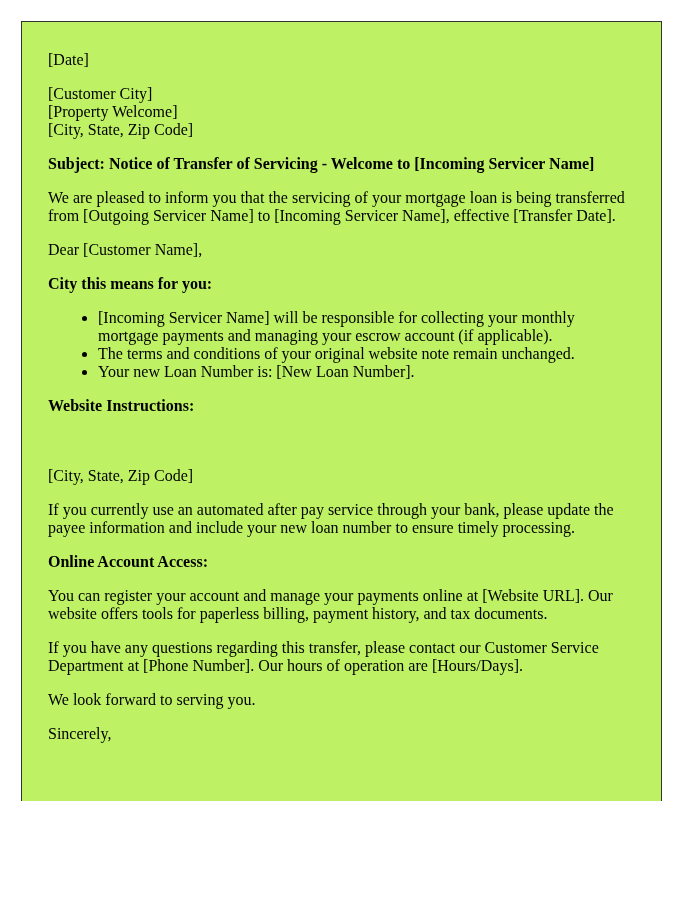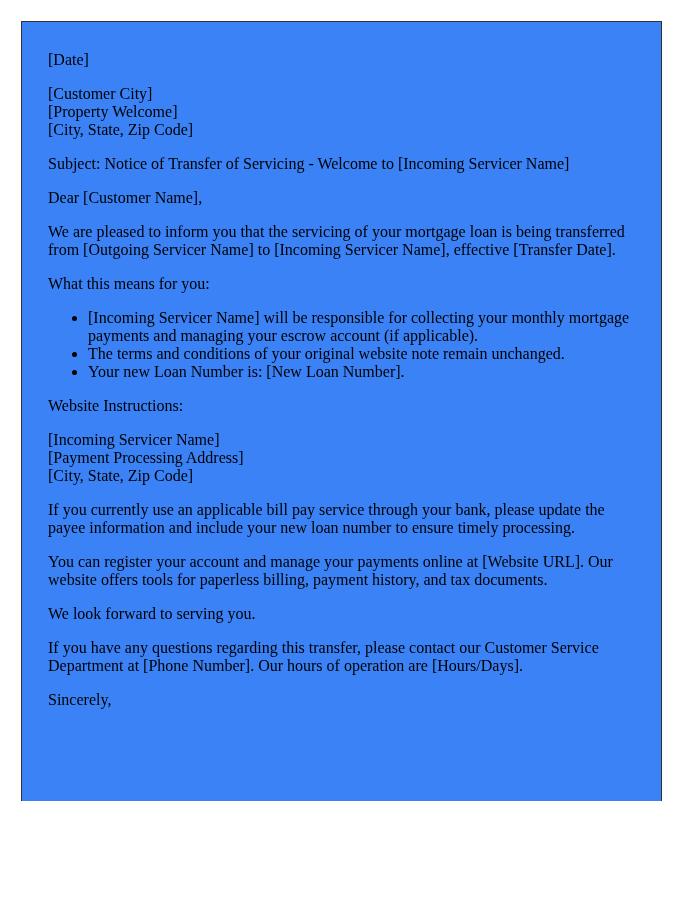--- a/index.html
+++ b/index.html
@@ -25,7 +25,7 @@
     border-bottom: none;
     padding: 13px 26px 0 26px;
     overflow: hidden;
-    background: #3b82f6;
+    background: #bef264;
   }
   .letter-frame p {
     font-size: 16px;

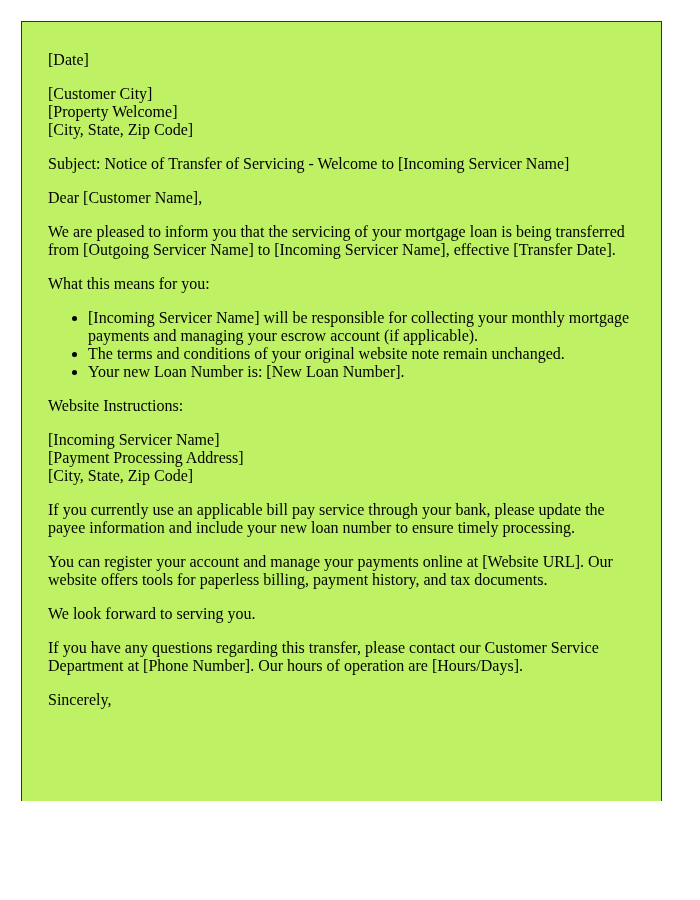--- a/index.html
+++ b/index.html
@@ -42,7 +42,7 @@
     list-style-type: disc;
   }
   .bold {
-    font-weight: normal;
+    font-weight: bold;
   }
 </style>
 </head>

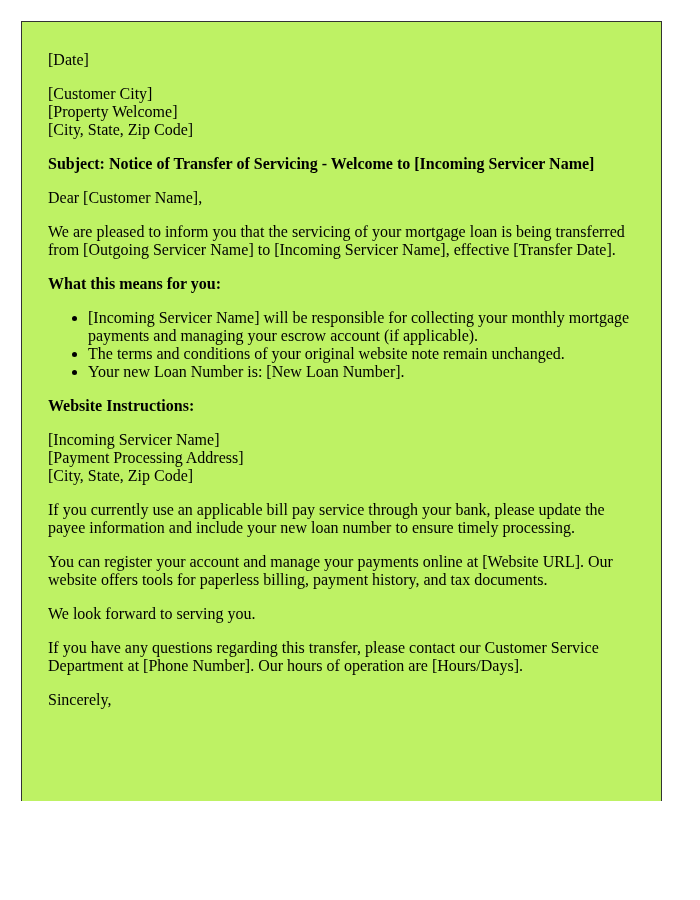--- a/index.html
+++ b/index.html
@@ -58,9 +58,9 @@
 
   <p class="bold">Subject: Notice of Transfer of Servicing - Welcome to [Incoming Servicer Name]</p>
 
+  <p>We are pleased to inform you that the servicing of your mortgage loan is being transferred from [Outgoing Servicer Name] to [Incoming Servicer Name], effective [Transfer Date].</p>
+
   <p>Dear [Customer Name],</p>
-
-  <p>We are pleased to inform you that the servicing of your mortgage loan is being transferred from [Outgoing Servicer Name] to [Incoming Servicer Name], effective [Transfer Date].</p>
 
   <p class="bold">What this means for you:</p>
 

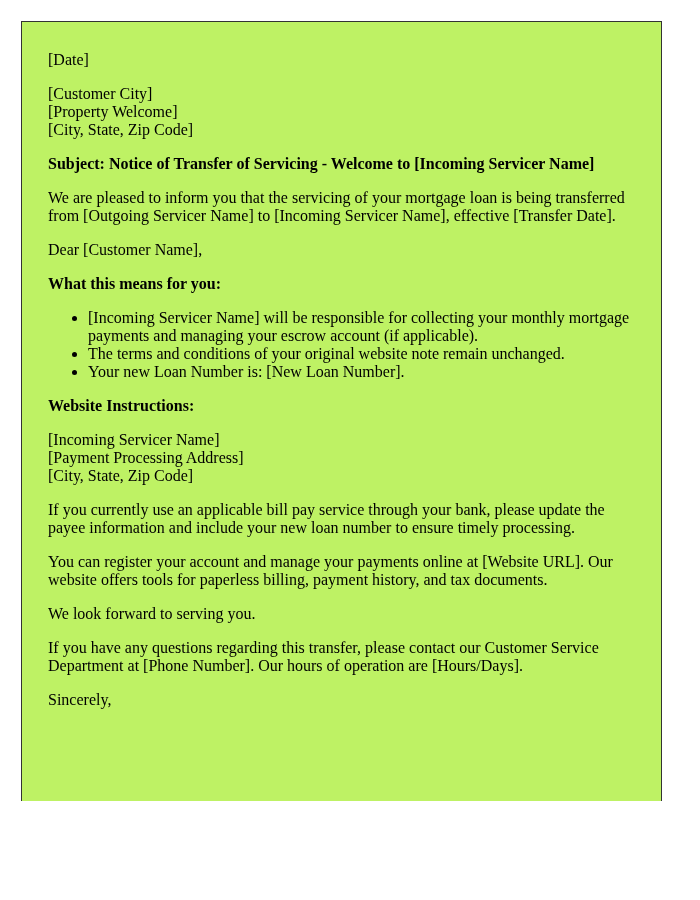--- a/index.html
+++ b/index.html
@@ -62,7 +62,7 @@
 
   <p>Dear [Customer Name],</p>
 
-  <p class="bold">What this means for you:</p>
+  <p class="bold">City this means for you:</p>
 
   <ul>
     <li>[Incoming Servicer Name] will be responsible for collecting your monthly mortgage payments and managing your escrow account (if applicable).</li>

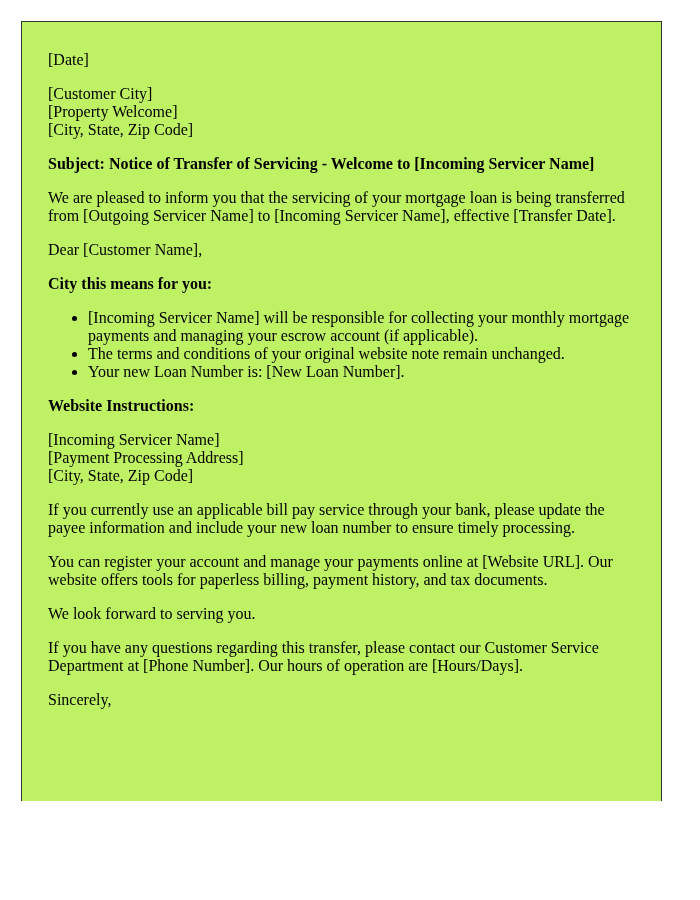--- a/index.html
+++ b/index.html
@@ -35,7 +35,7 @@
   .letter-frame ul {
     font-size: 16px;
     line-height: 18px;
-    margin: 16px 0;
+    margin: 16px 10px;
     padding-left: 40px;
   }
   .letter-frame li {

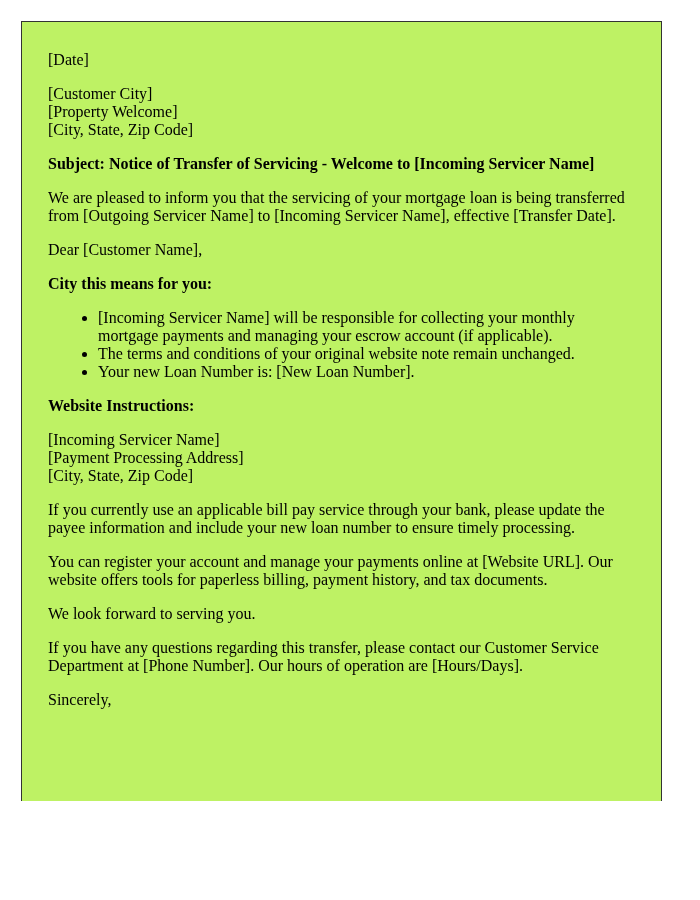--- a/index.html
+++ b/index.html
@@ -73,7 +73,7 @@
   <p class="bold">Website Instructions:</p>
 
 
-  <p><span>[Incoming Servicer Name]</span><br>
+  <p><br>
      <span>[Payment Processing Address]</span><br>
      <span>[City, State, Zip Code]</span></p>
 

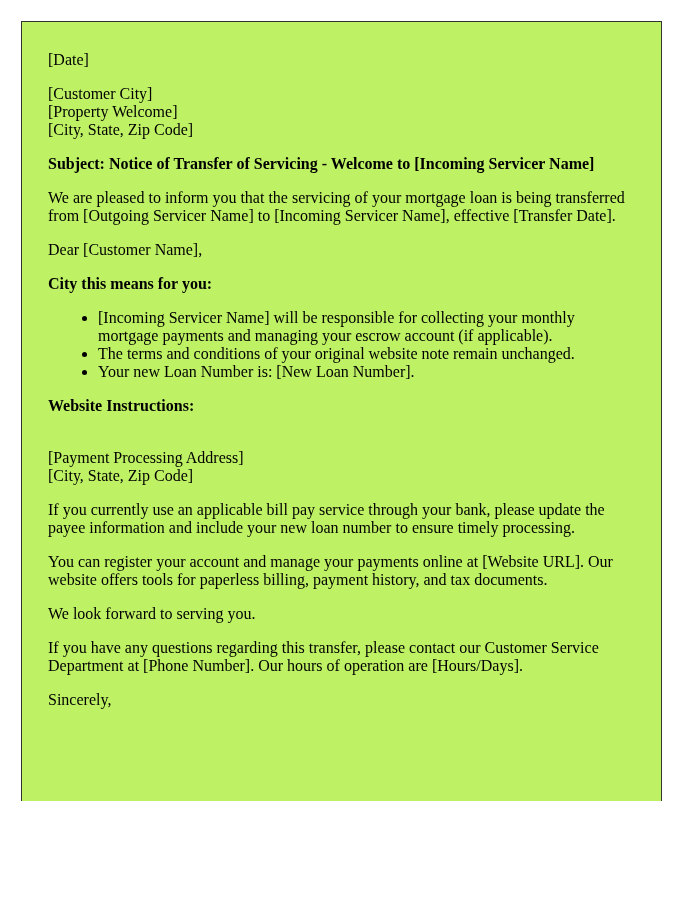--- a/index.html
+++ b/index.html
@@ -74,7 +74,7 @@
 
 
   <p><br>
-     <span>[Payment Processing Address]</span><br>
+     <br>
      <span>[City, State, Zip Code]</span></p>
 
   <p>If you currently use an applicable bill pay service through your bank, please update the payee information and include your new loan number to ensure timely processing.</p>

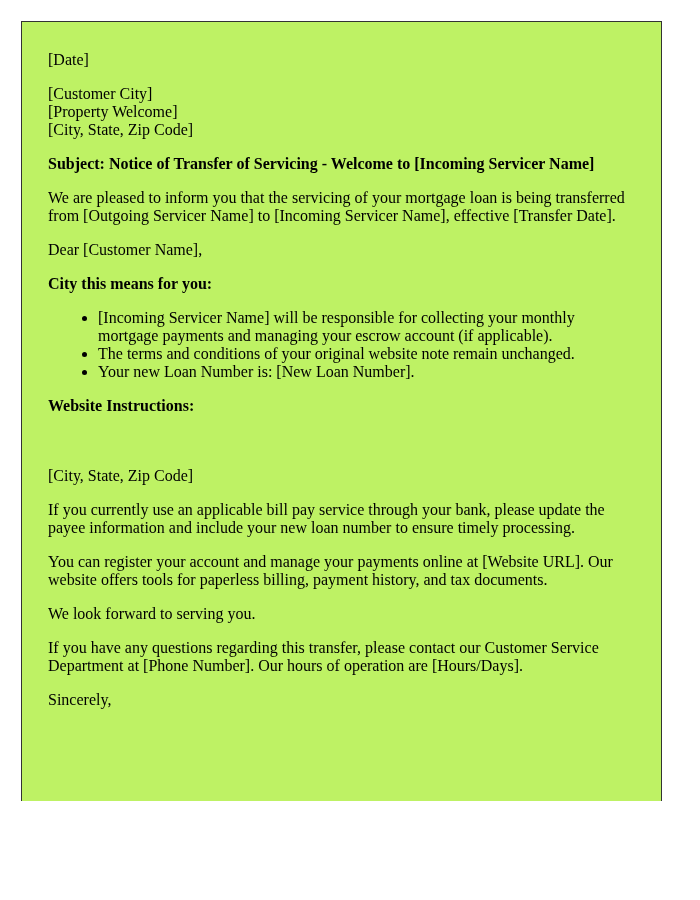--- a/index.html
+++ b/index.html
@@ -77,7 +77,7 @@
      <br>
      <span>[City, State, Zip Code]</span></p>
 
-  <p>If you currently use an applicable bill pay service through your bank, please update the payee information and include your new loan number to ensure timely processing.</p>
+  <p>If you currently use an automated after pay service through your bank, please update the payee information and include your new loan number to ensure timely processing.</p>
 
 
   <p>You can register your account and manage your payments online at [Website URL]. Our website offers tools for paperless billing, payment history, and tax documents.</p>

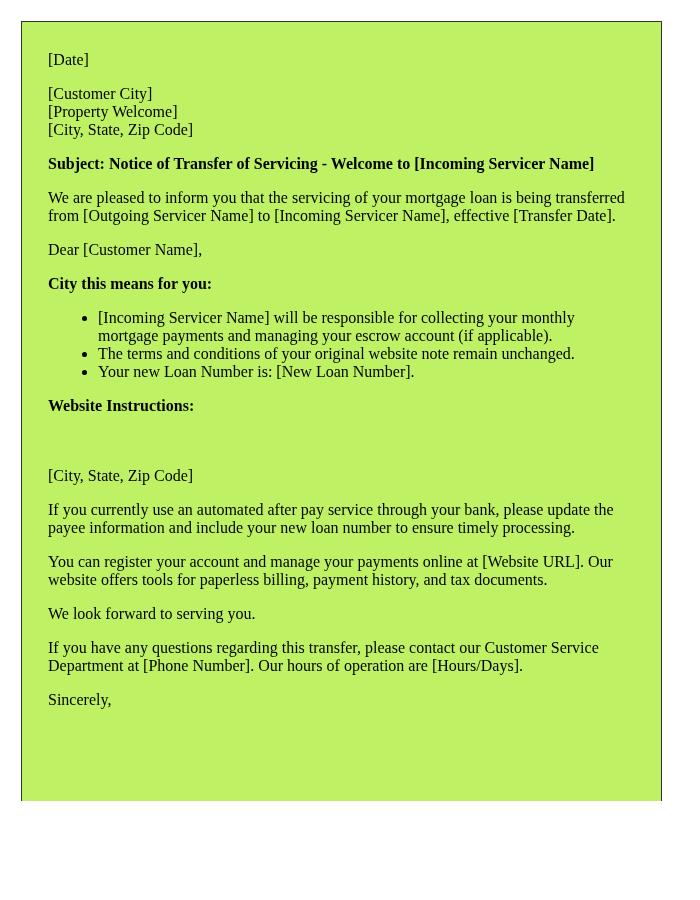--- a/index.html
+++ b/index.html
@@ -79,6 +79,7 @@
 
   <p>If you currently use an automated after pay service through your bank, please update the payee information and include your new loan number to ensure timely processing.</p>
 
+  <p class="bold">Online Account Access:</p>
 
   <p>You can register your account and manage your payments online at [Website URL]. Our website offers tools for paperless billing, payment history, and tax documents.</p>
 

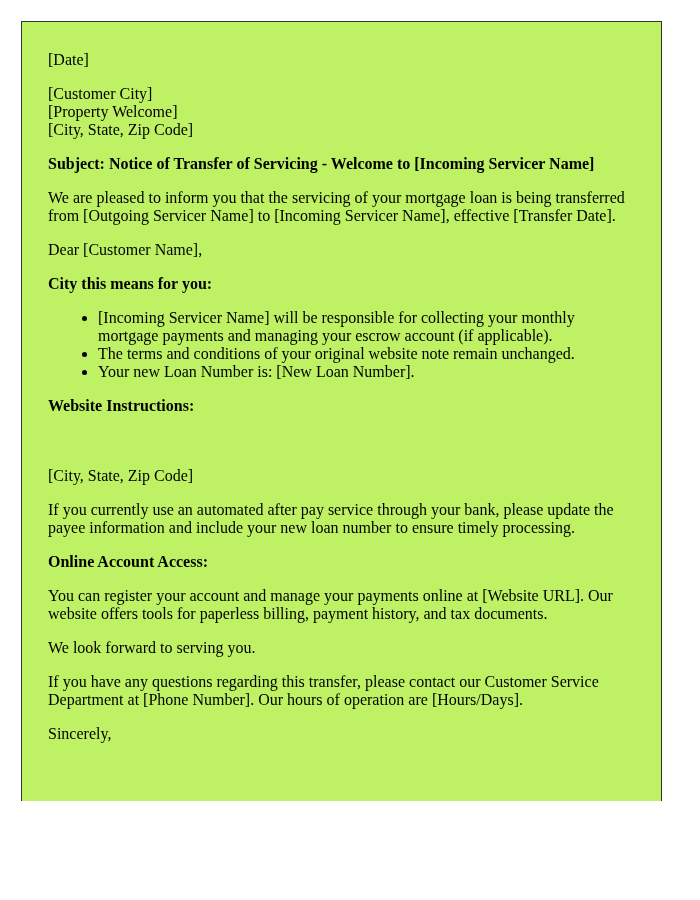--- a/index.html
+++ b/index.html
@@ -84,9 +84,9 @@
   <p>You can register your account and manage your payments online at [Website URL]. Our website offers tools for paperless billing, payment history, and tax documents.</p>
 
 
+  <p>If you have any questions regarding this transfer, please contact our Customer Service Department at [Phone Number]. Our hours of operation are [Hours/Days].</p>
+
   <p>We look forward to serving you.</p>
-
-  <p>If you have any questions regarding this transfer, please contact our Customer Service Department at [Phone Number]. Our hours of operation are [Hours/Days].</p>
 
   <p>Sincerely,</p>
 

